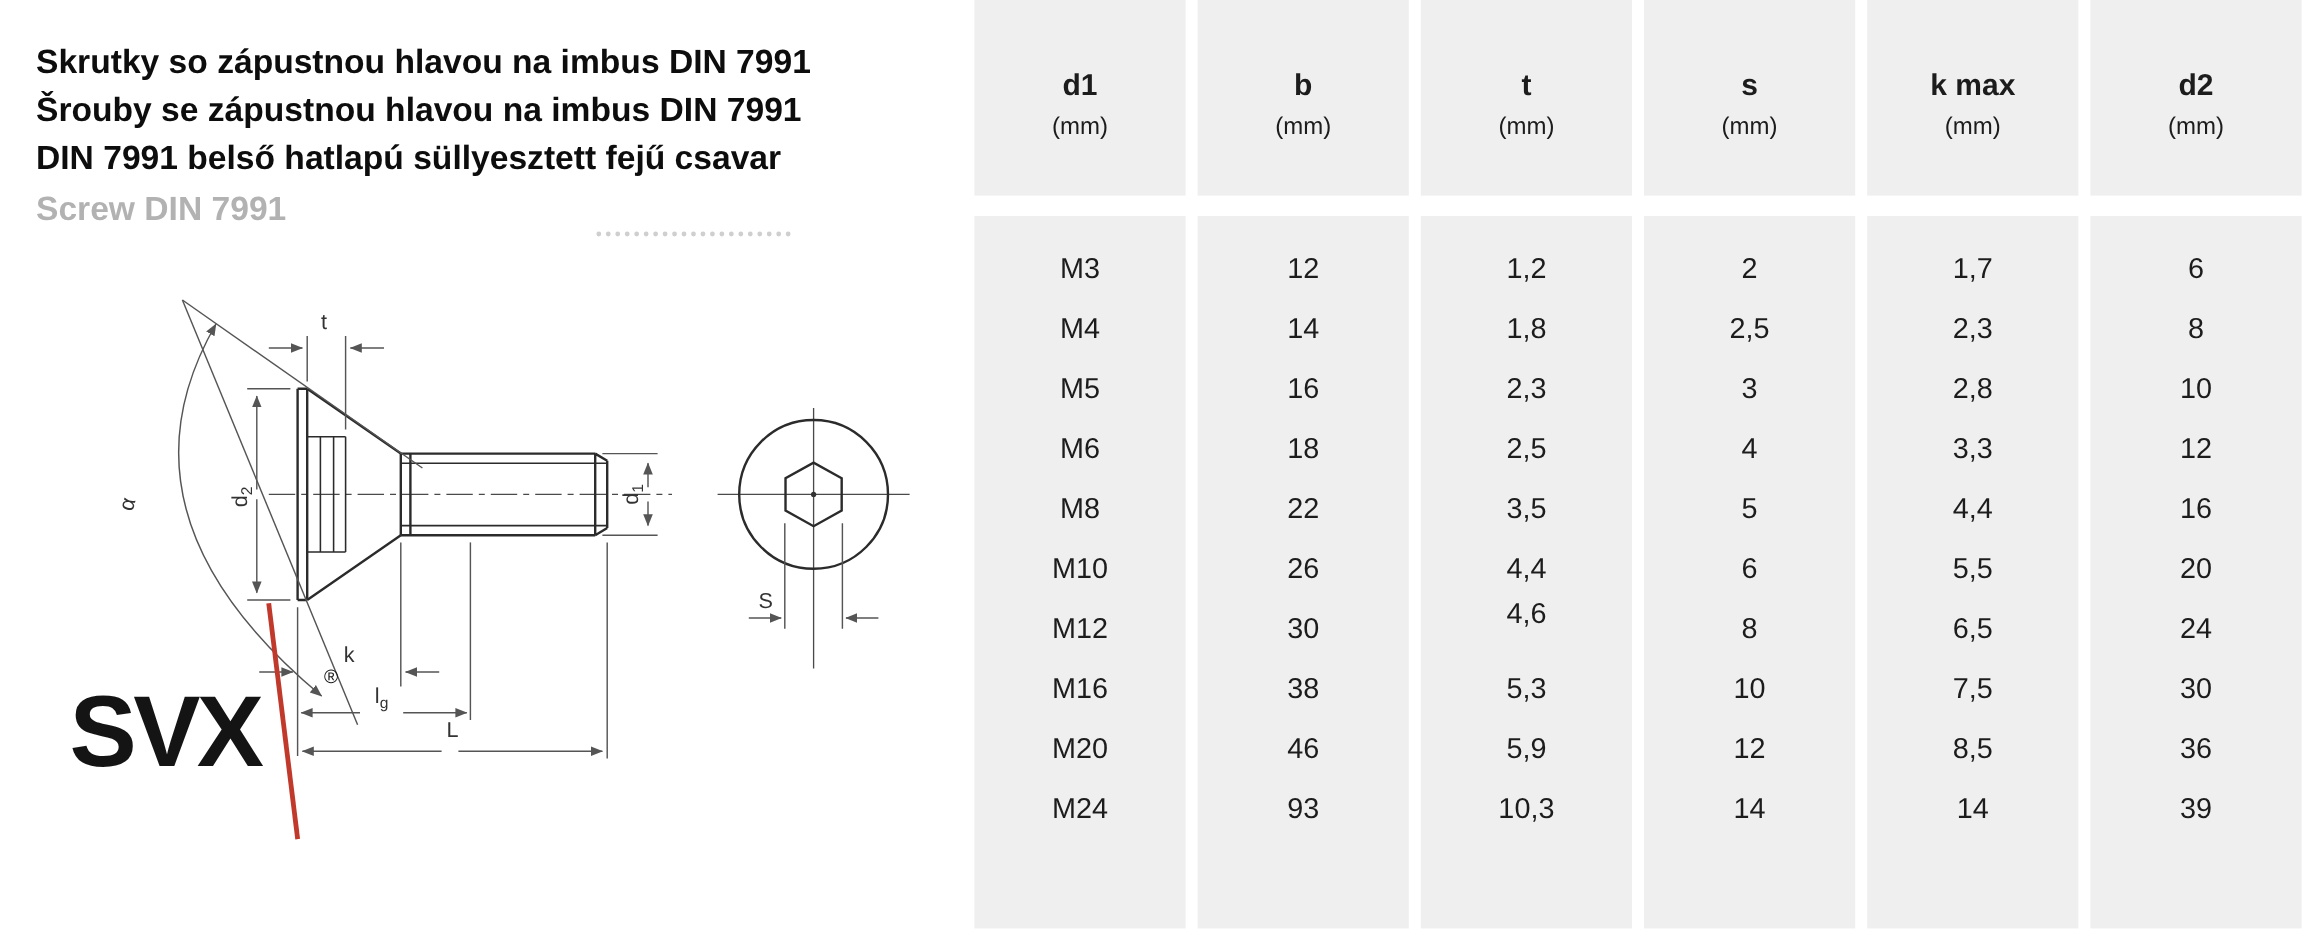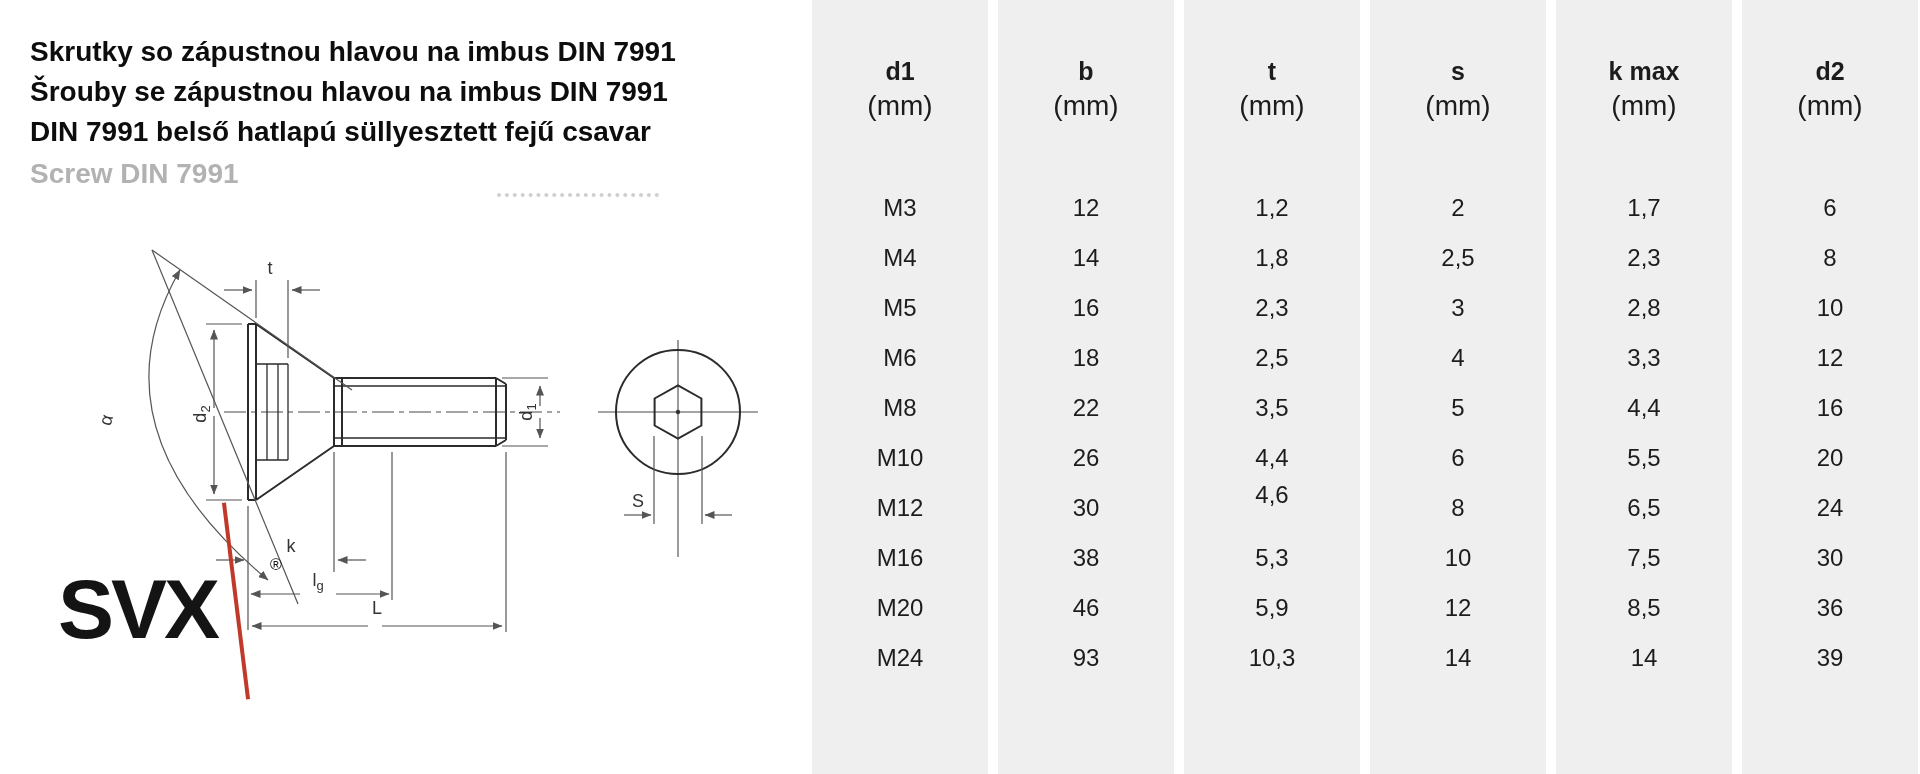--- a/index.html
+++ b/index.html
@@ -41,7 +41,7 @@
     padding-top:14px;
   }
   .column-label{font-weight:bold;font-size:25px;line-height:30px;}
-  .column-unit{font-size:28px;line-height:30px;margin-top:5px;}
+  .column-unit{font-size:20px;line-height:30px;margin-top:5px;}
   .column-body{
     flex:1;background:#efefef;box-sizing:border-box;padding-top:20px;
   }

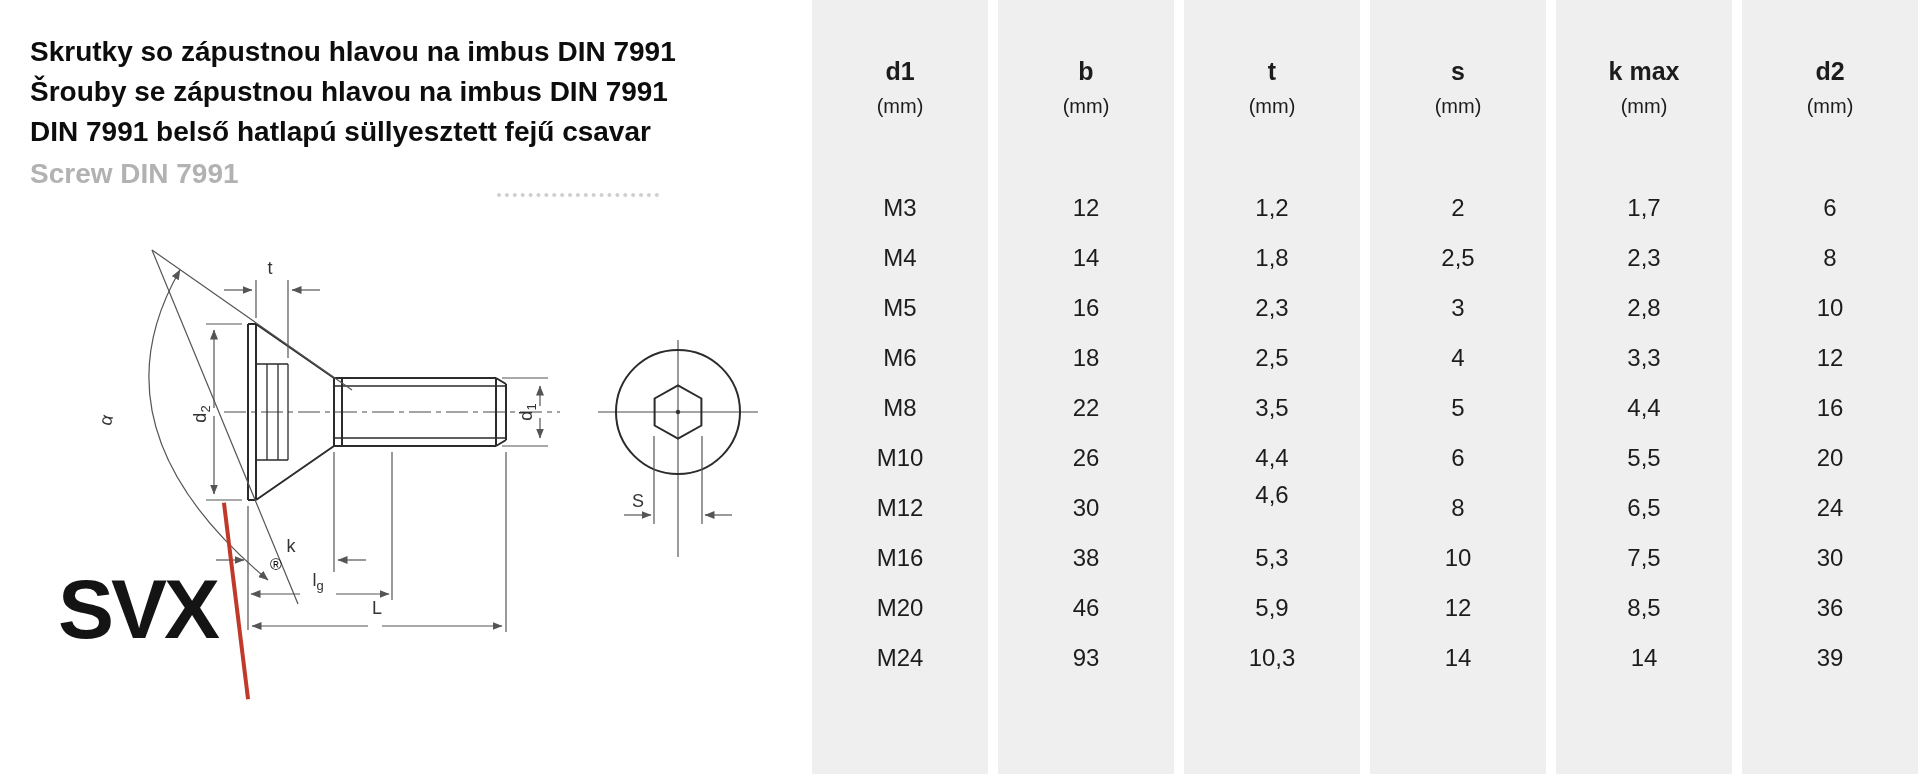--- a/index.html
+++ b/index.html
@@ -43,7 +43,7 @@
   .column-label{font-weight:bold;font-size:25px;line-height:30px;}
   .column-unit{font-size:20px;line-height:30px;margin-top:5px;}
   .column-body{
-    flex:1;background:#efefef;box-sizing:border-box;padding-top:20px;
+    margin-top:17px;flex:1;background:#efefef;box-sizing:border-box;padding-top:20px;
   }
   .cell{height:50px;display:flex;align-items:center;justify-content:center;font-size:24px;}
   .cell.raised{transform:translateY(-13px);}

